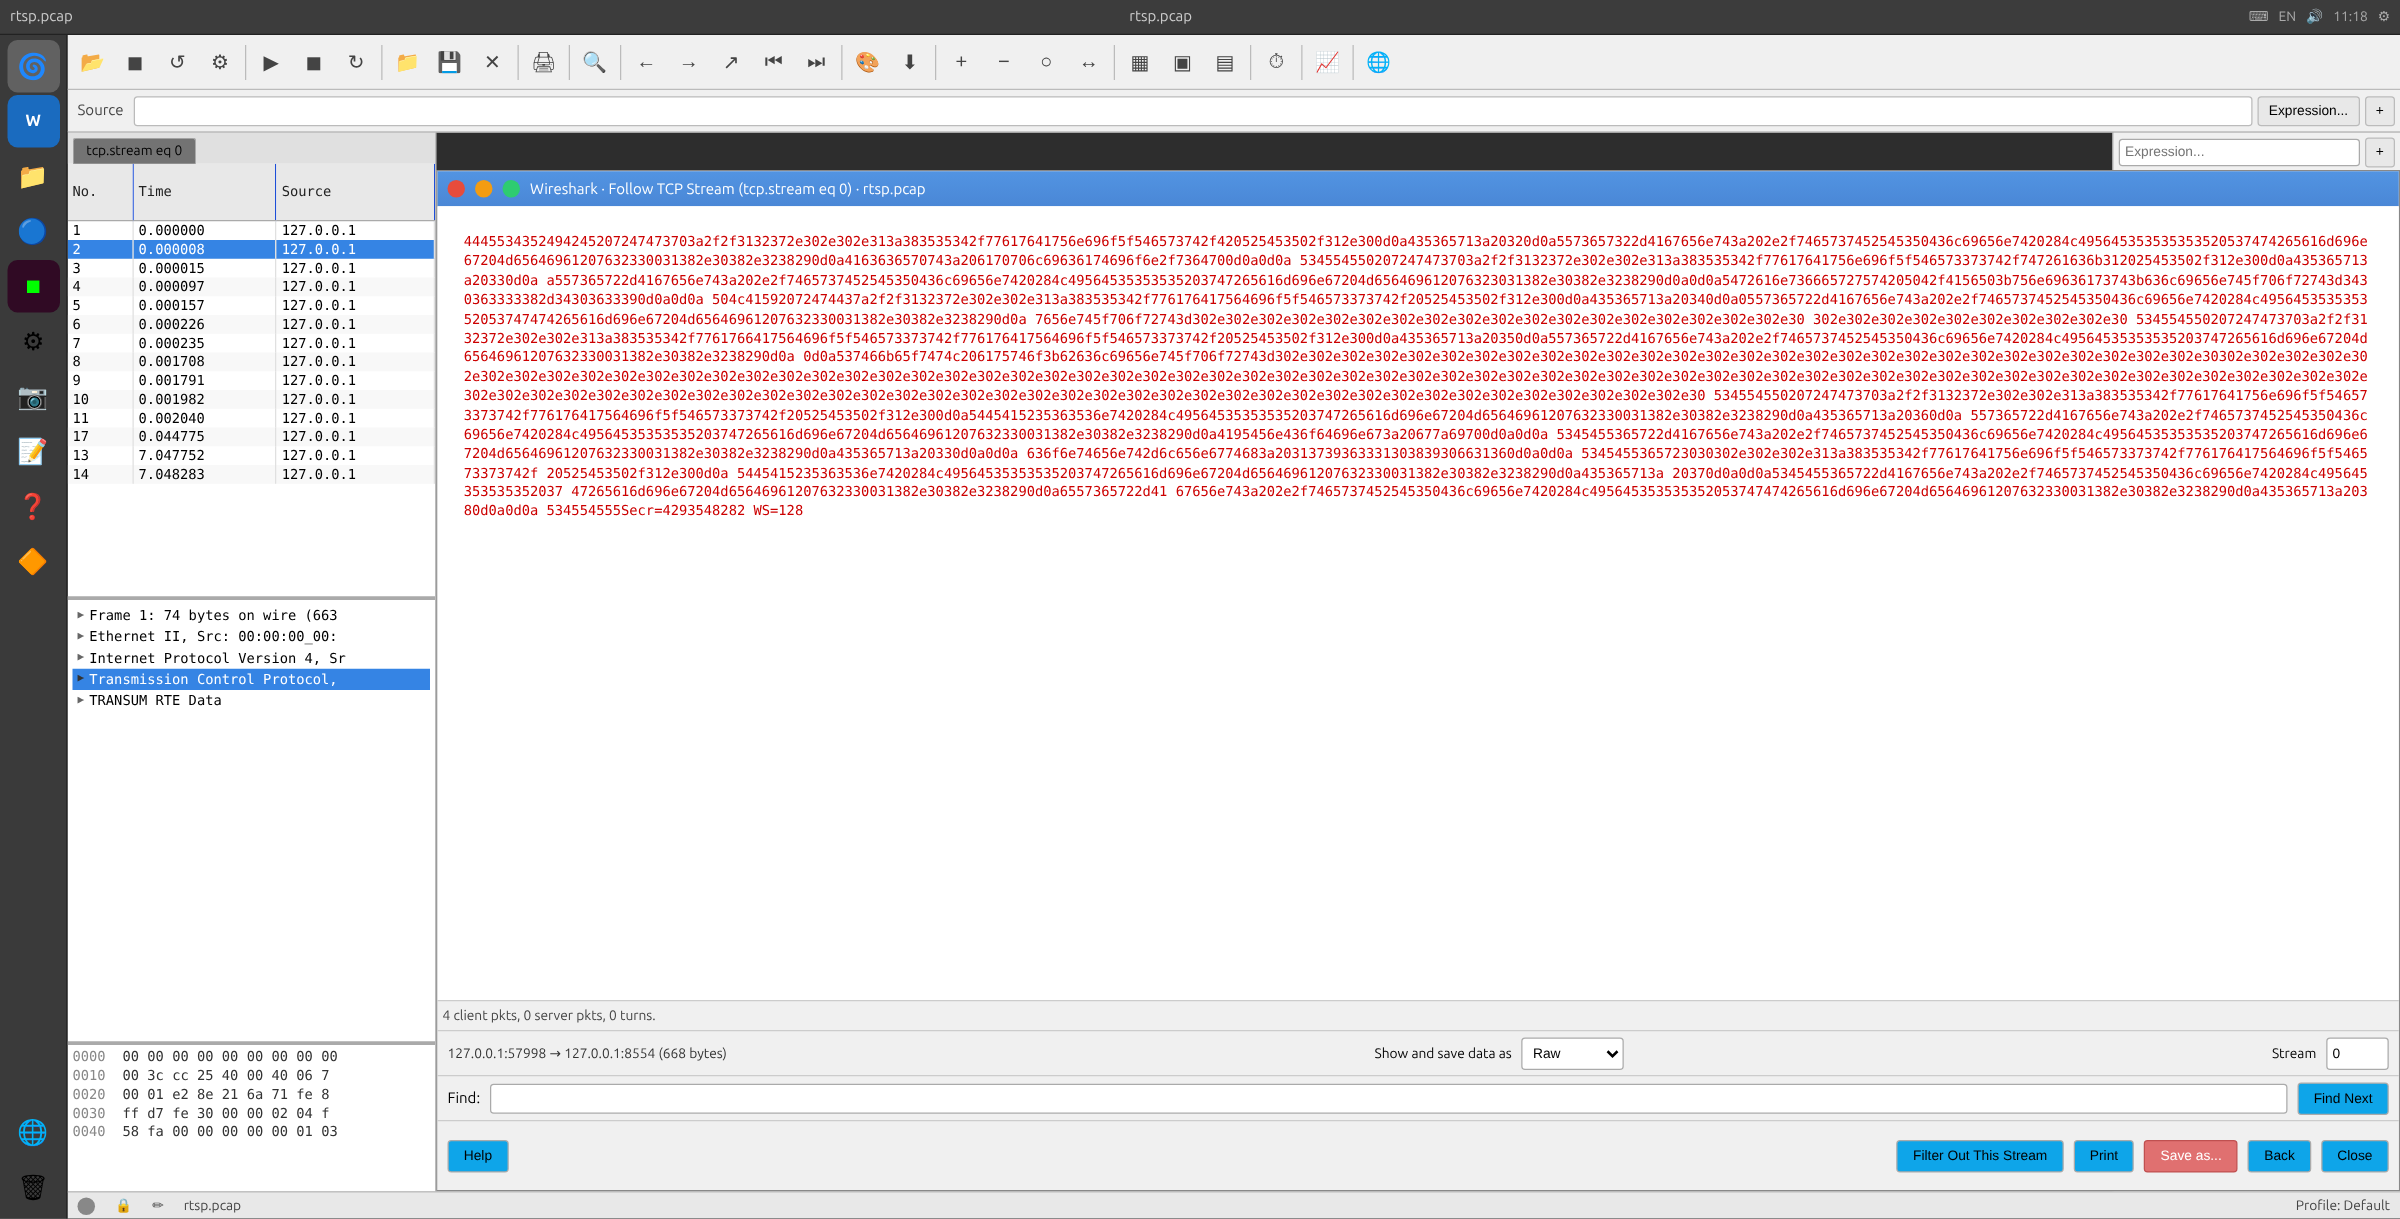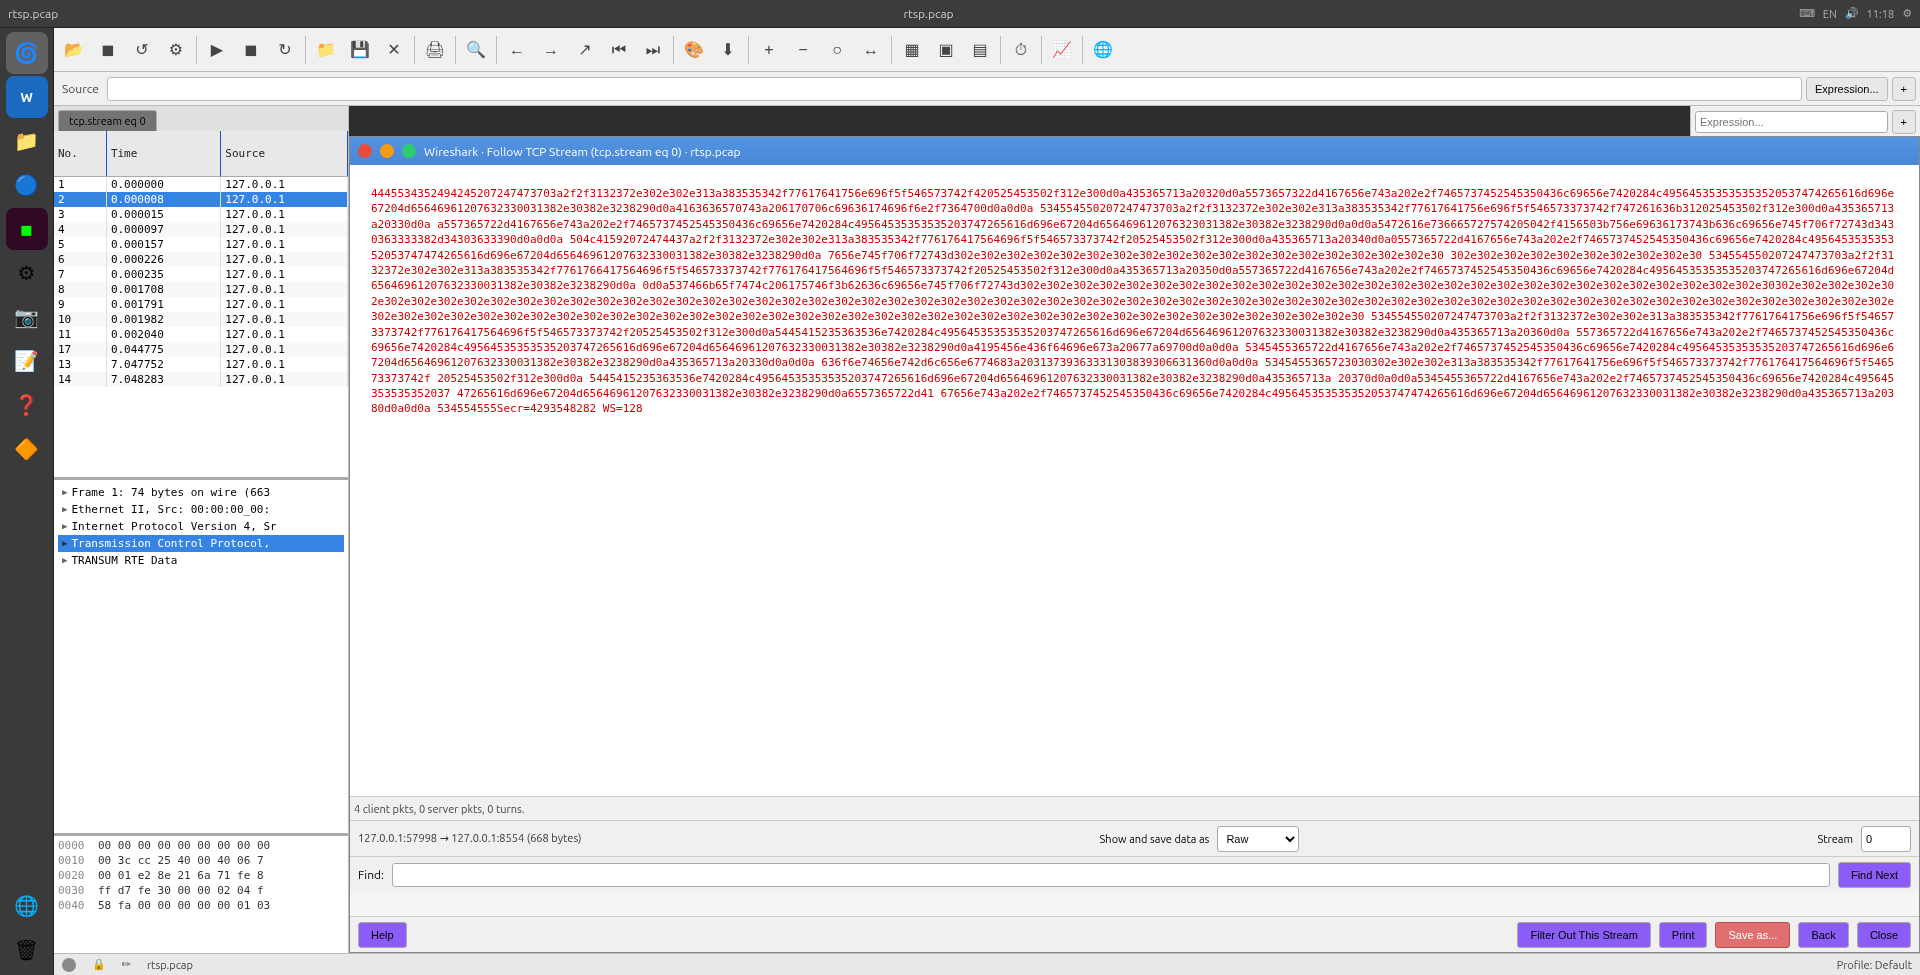--- a/index.html
+++ b/index.html
@@ -326,7 +326,7 @@
     .stream-text-btn {
       height: 26px;
       padding: 0 12px;
-      background: #8b5cf6;
+      background: #0ea5e9;
       border: 1px solid #aaa;
       border-radius: 3px;
       cursor: pointer;

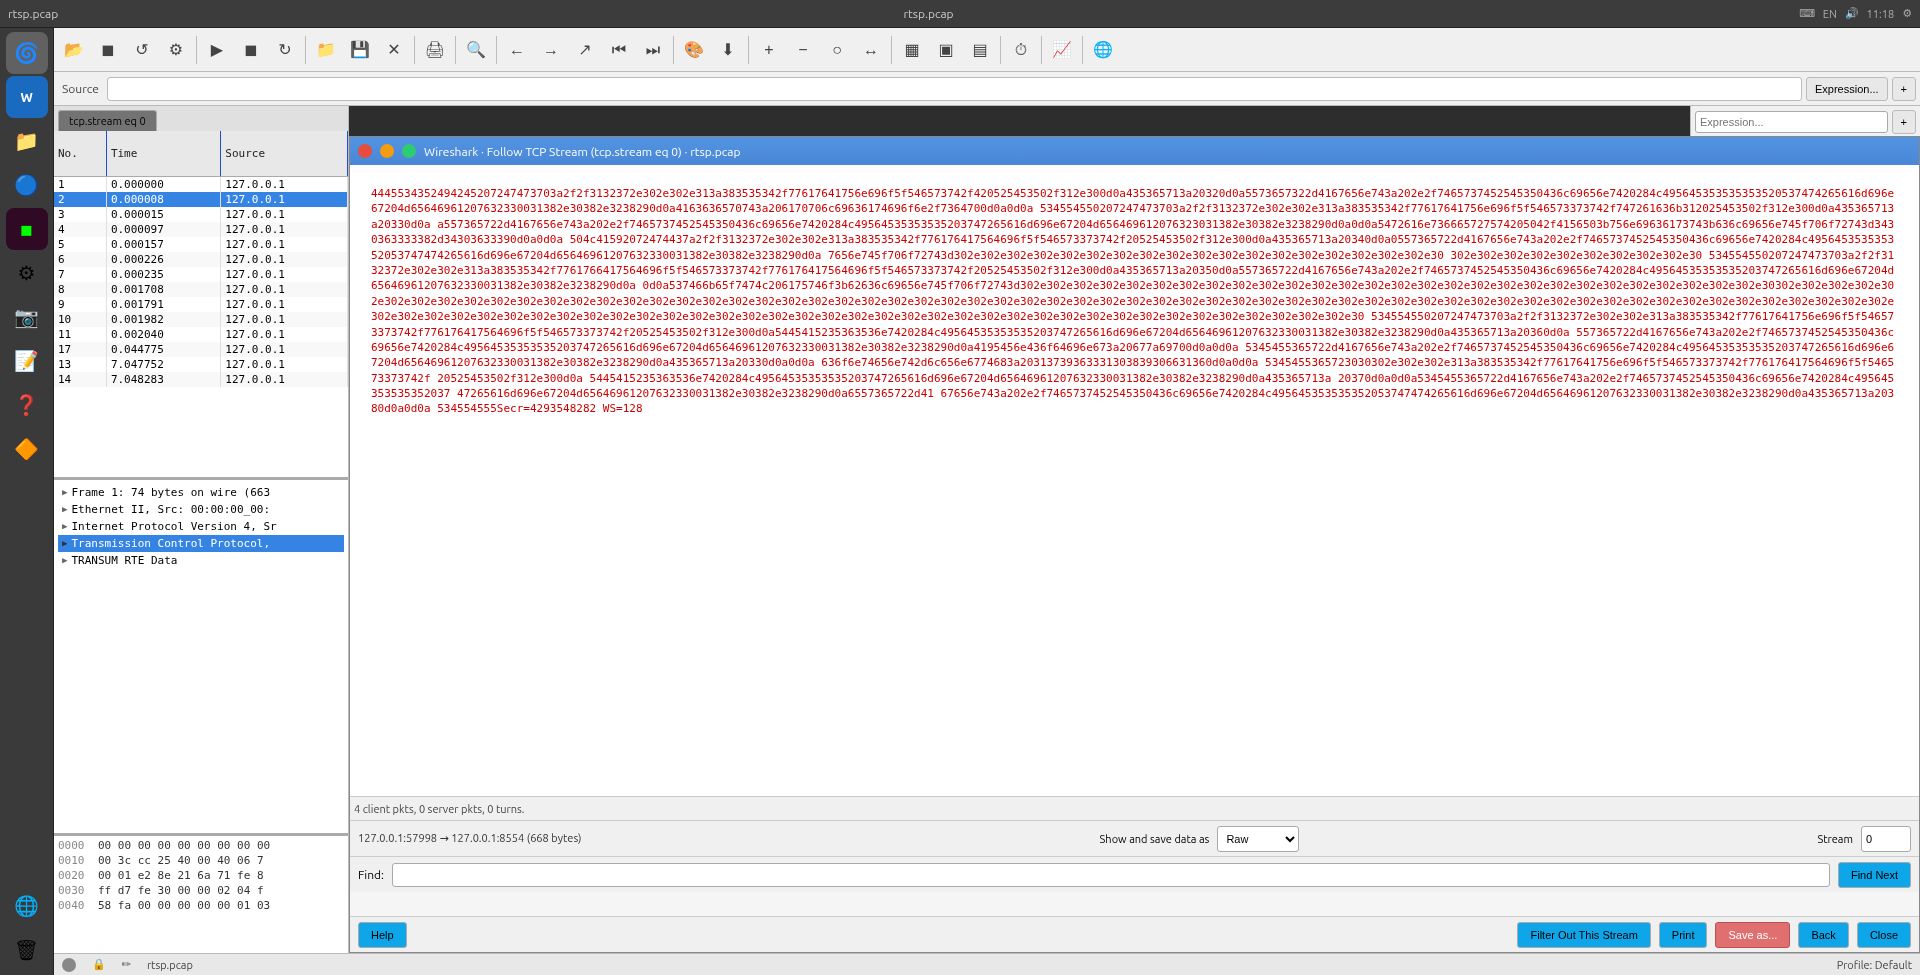--- a/index.html
+++ b/index.html
@@ -302,7 +302,7 @@
     }
 
     #tcp-stream-buttons {
-      height: 36px;
+      height: 56px;
       background: #f0f0f0;
       border-top: 1px solid #ccc;
       display: flex;
@@ -311,7 +311,6 @@
       gap: 8px;
       flex-shrink: 0;
       justify-content: center;
-      margin-top: 24px;
     }
 
     .stream-select {

